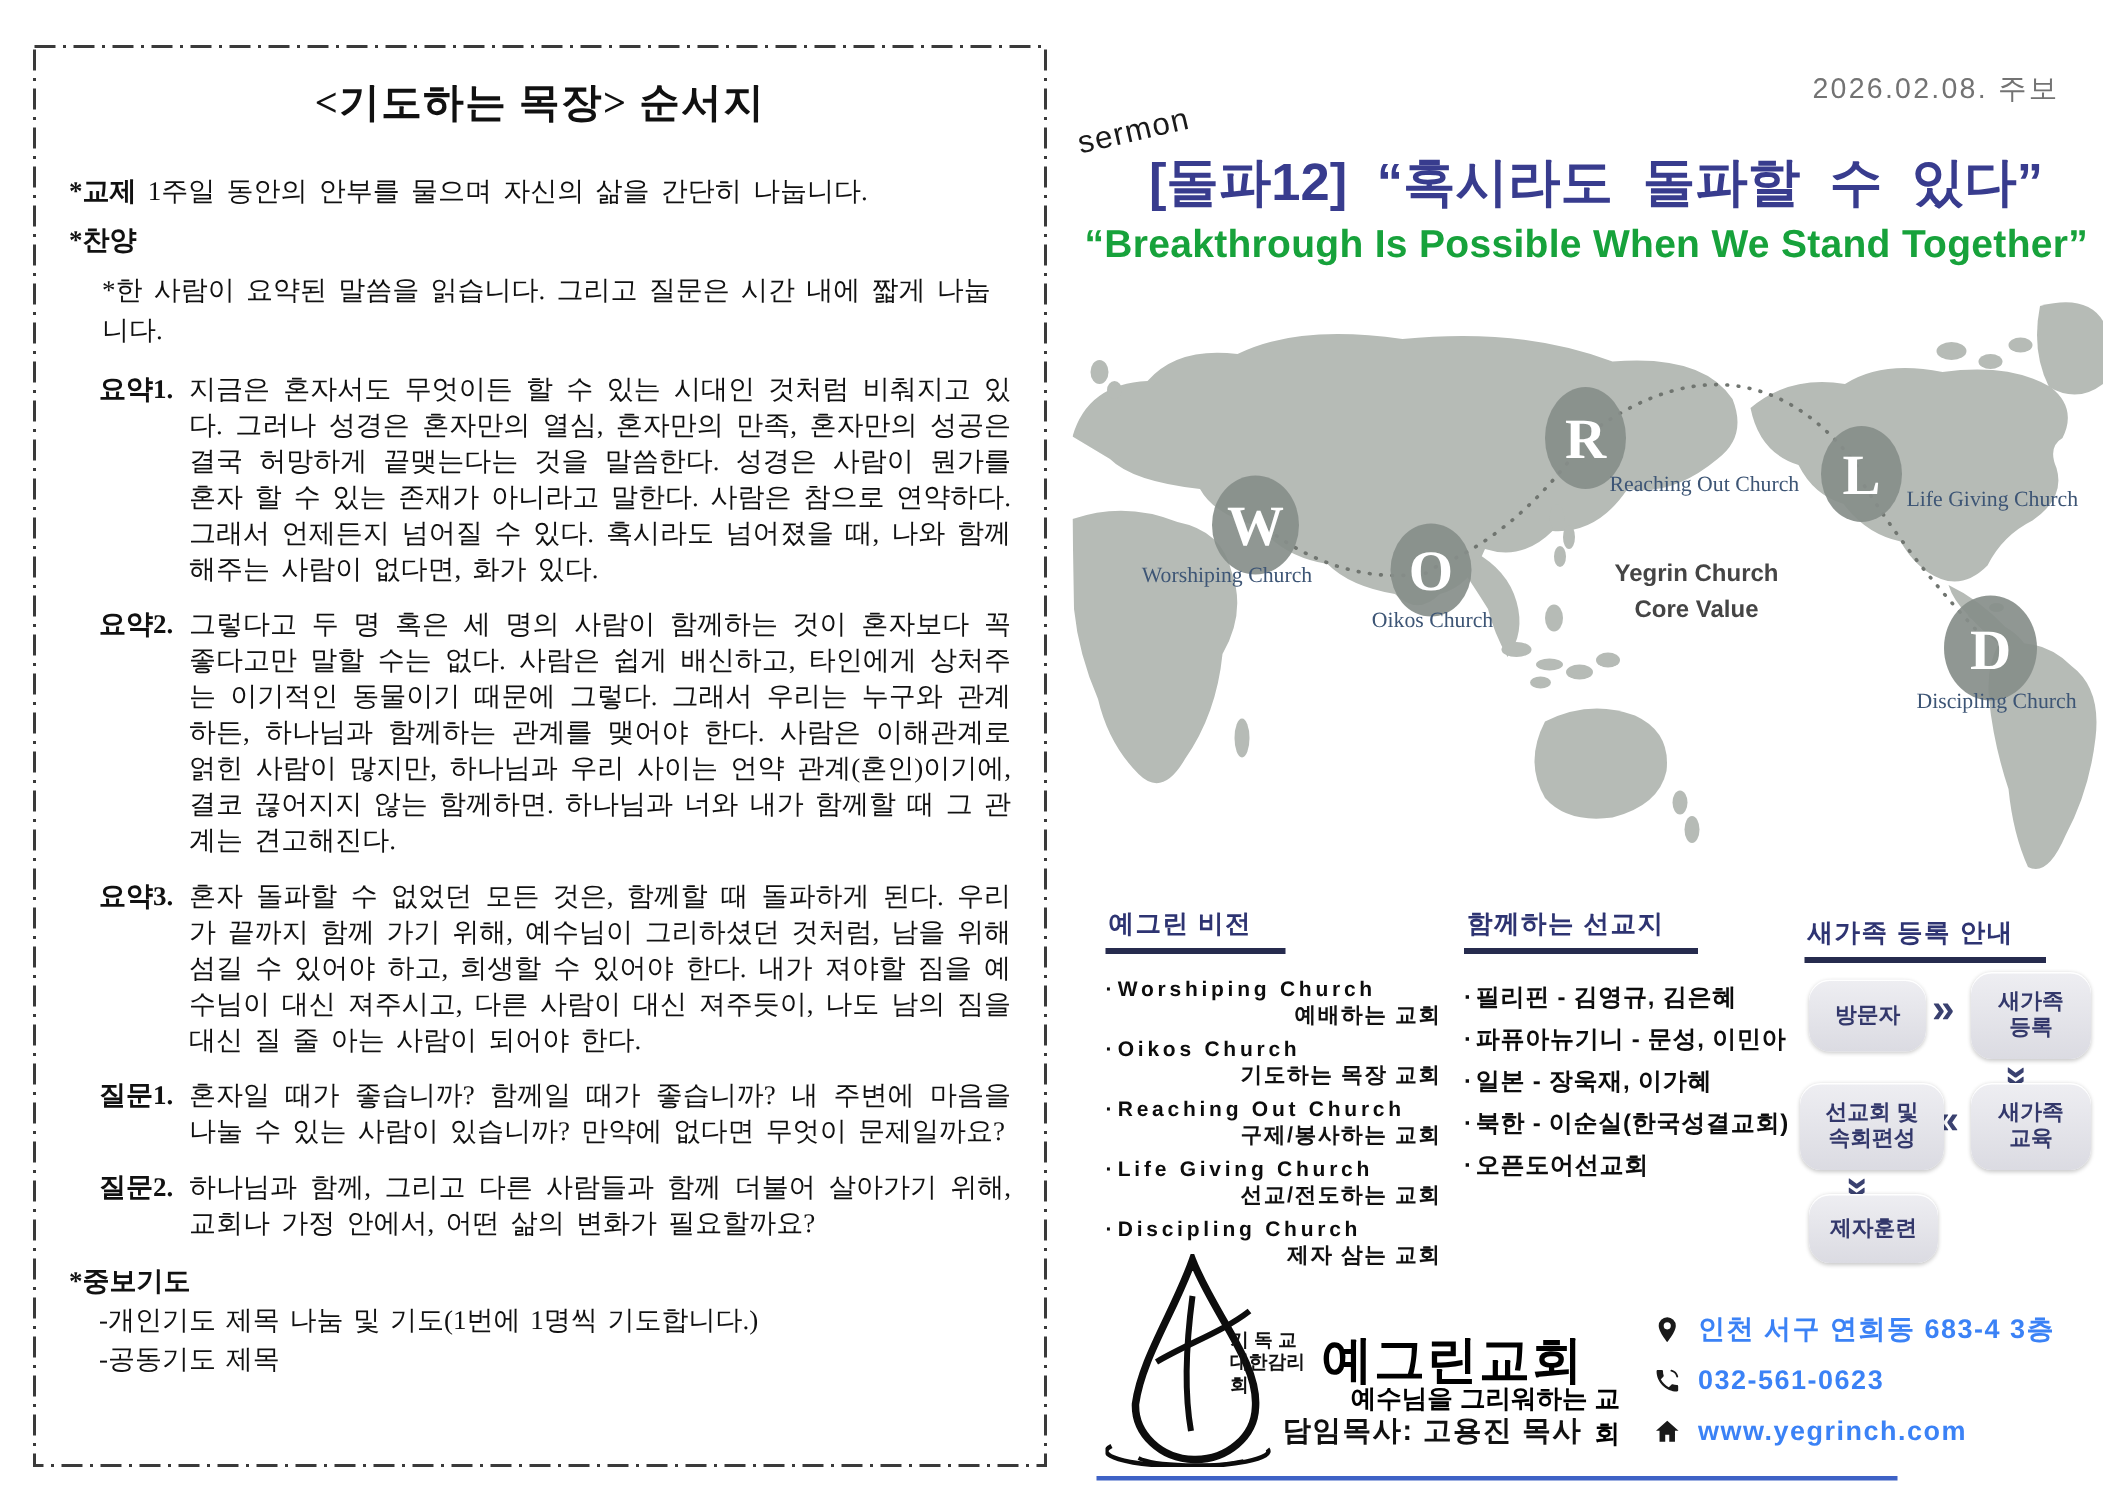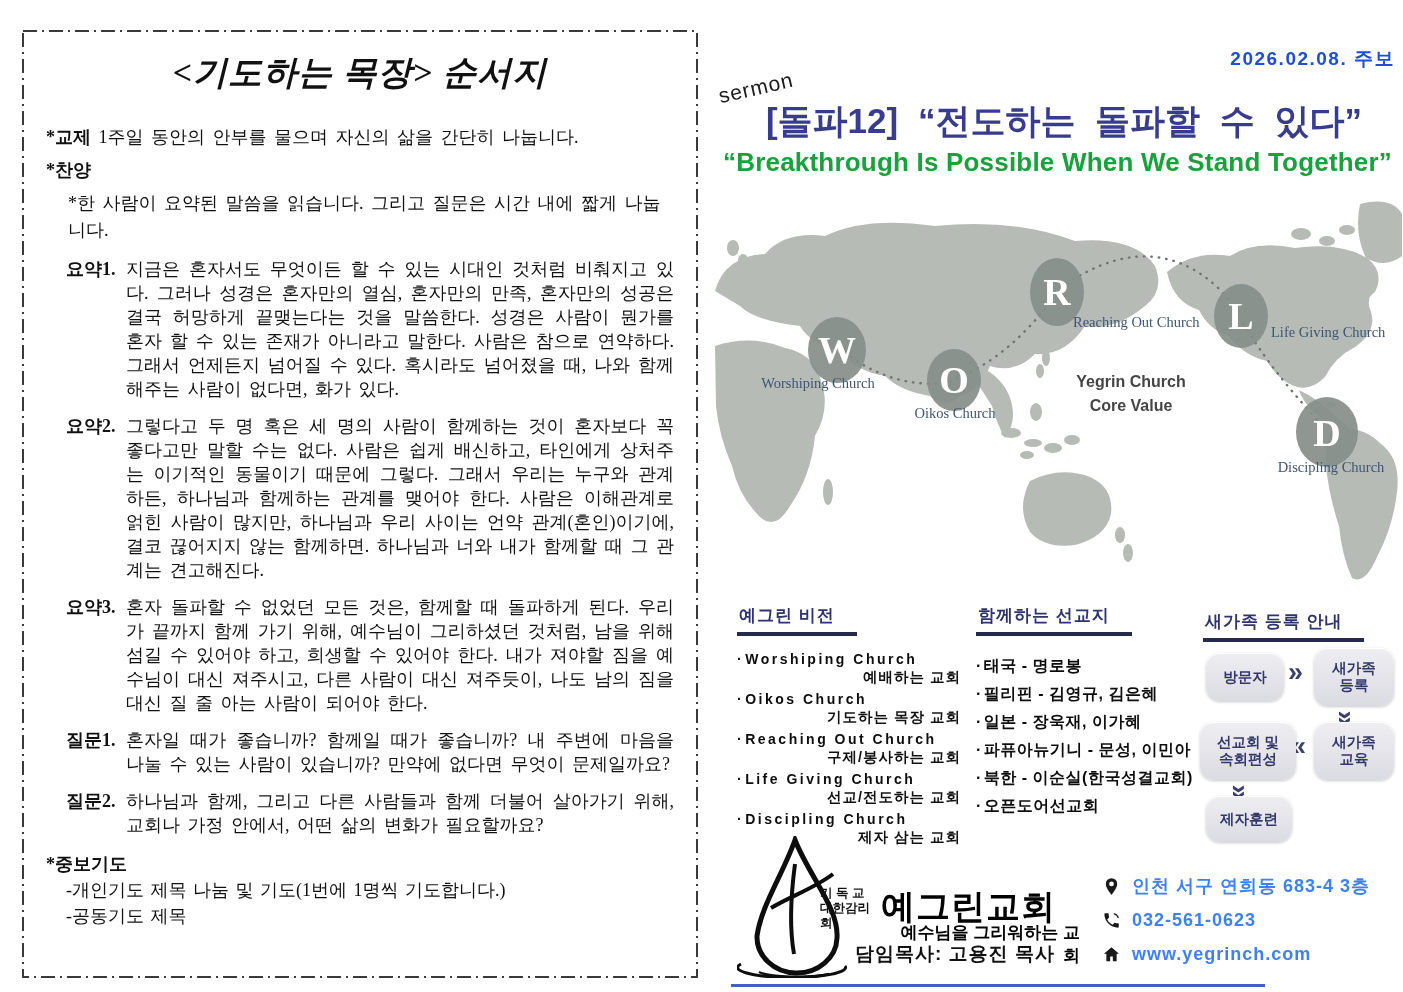--- a/index.html
+++ b/index.html
@@ -11,7 +11,7 @@
              font-family:"Liberation Serif","DejaVu Serif",serif;box-sizing:border-box;
              padding:14px 24px 0 24px;}
   .dash-border{position:absolute;left:0;top:0;pointer-events:none;}
-  .lp-title{text-align:center;font-size:34px;font-weight:bold;letter-spacing:1px;margin:6px 0 28px 0;font-style:italic;}
+  .lp-title{text-align:center;font-size:27px;font-weight:bold;letter-spacing:1px;margin:6px 0 28px 0;}
   .intro-line{margin:0 0 6px 0;font-size:18px;line-height:27px;word-spacing:3px;}
   .intro-line .lblb{font-weight:bold;}
   .intro-ind{padding-left:22px;}

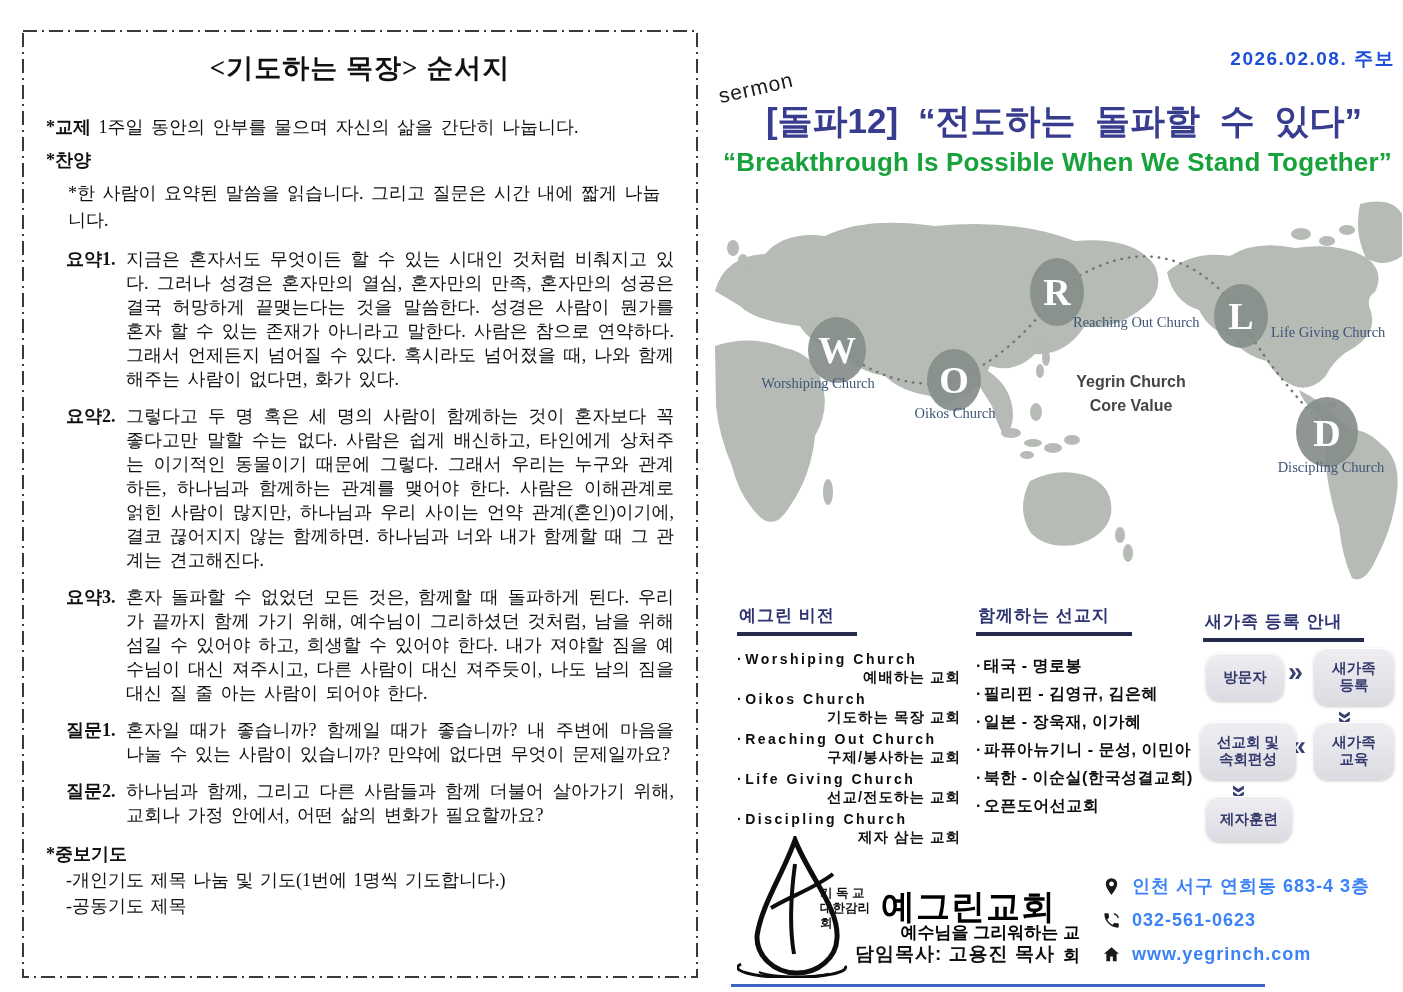--- a/index.html
+++ b/index.html
@@ -24,8 +24,8 @@
   .ind1{padding-left:20px;}
 
   
-  .rp-date{position:absolute;right:8px;top:46px;font-size:19px;font-weight:bold;
-           color:#1d4ed8;letter-spacing:1.5px;}
+  .rp-date{position:absolute;right:30px;top:46px;font-size:19px;font-weight:normal;
+           color:#737373;letter-spacing:1.5px;}
   .sermon-tag{position:absolute;left:718px;top:76px;font-size:21px;color:#1a1a1a;
               letter-spacing:1px;transform:rotate(-13deg);}
   .sermon-title{position:absolute;left:728px;top:98px;width:672px;margin:0;text-align:center;

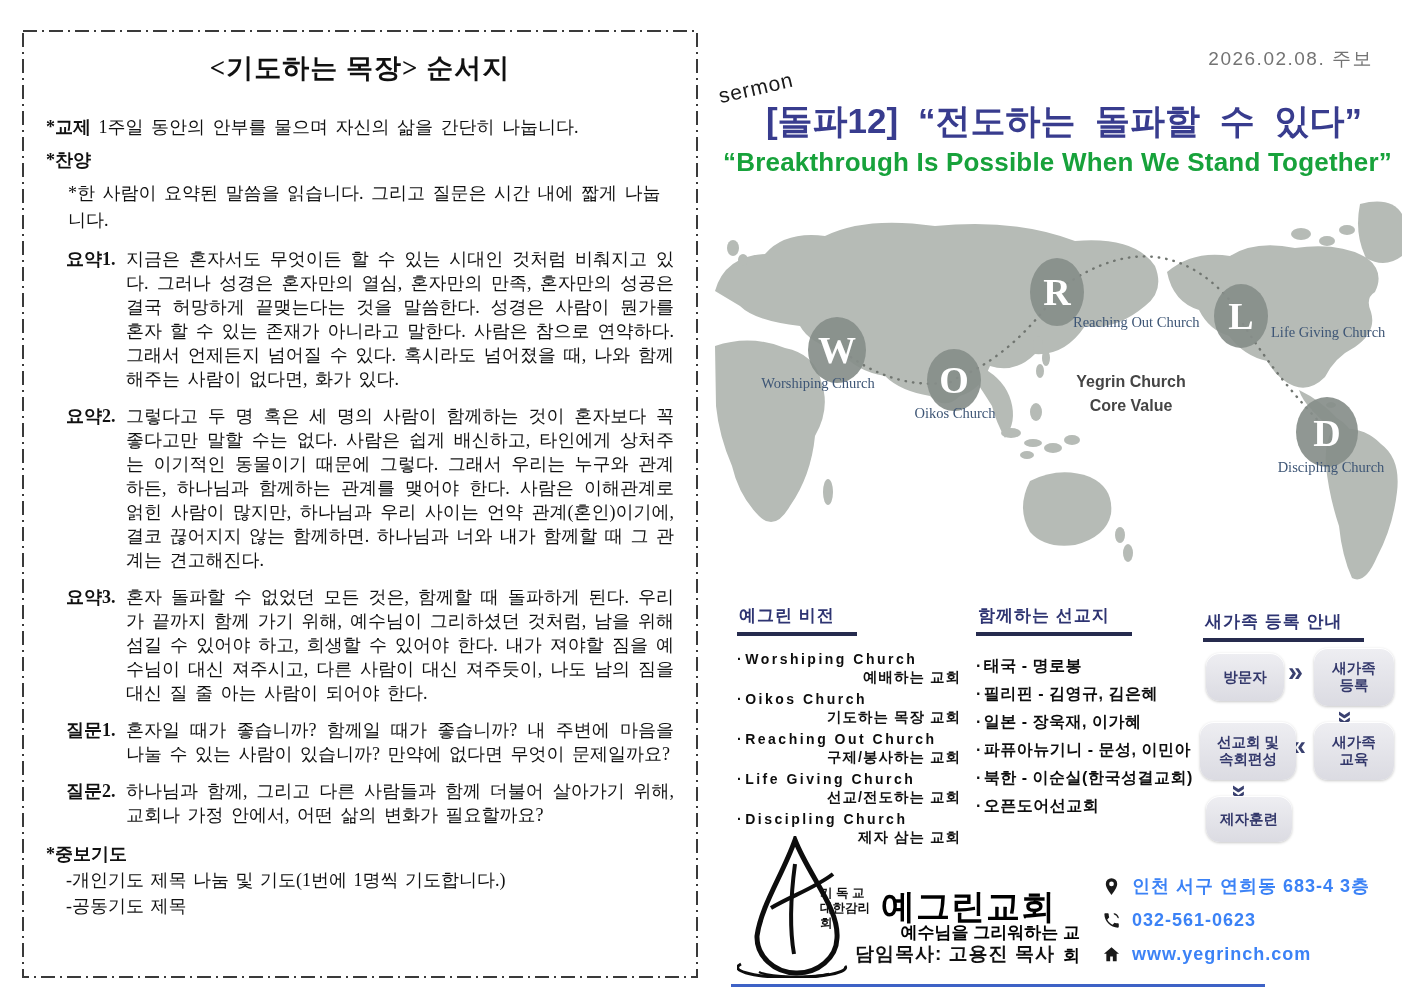--- a/index.html
+++ b/index.html
@@ -139,7 +139,7 @@
 
   <div class="rp-date">2026.02.08. 주보</div>
   <div class="sermon-tag">sermon</div>
-  <h2 class="sermon-title">[돌파12] “전도하는 돌파할 수 있다”</h2>
+  <h2 class="sermon-title">[돌파12] “혹시라도 돌파할 수 있다”</h2>
   <h3 class="sermon-sub">“Breakthrough Is Possible When We Stand Together”</h3>
 
   <svg class="map-svg" width="688" height="404" viewBox="0 0 688 404">

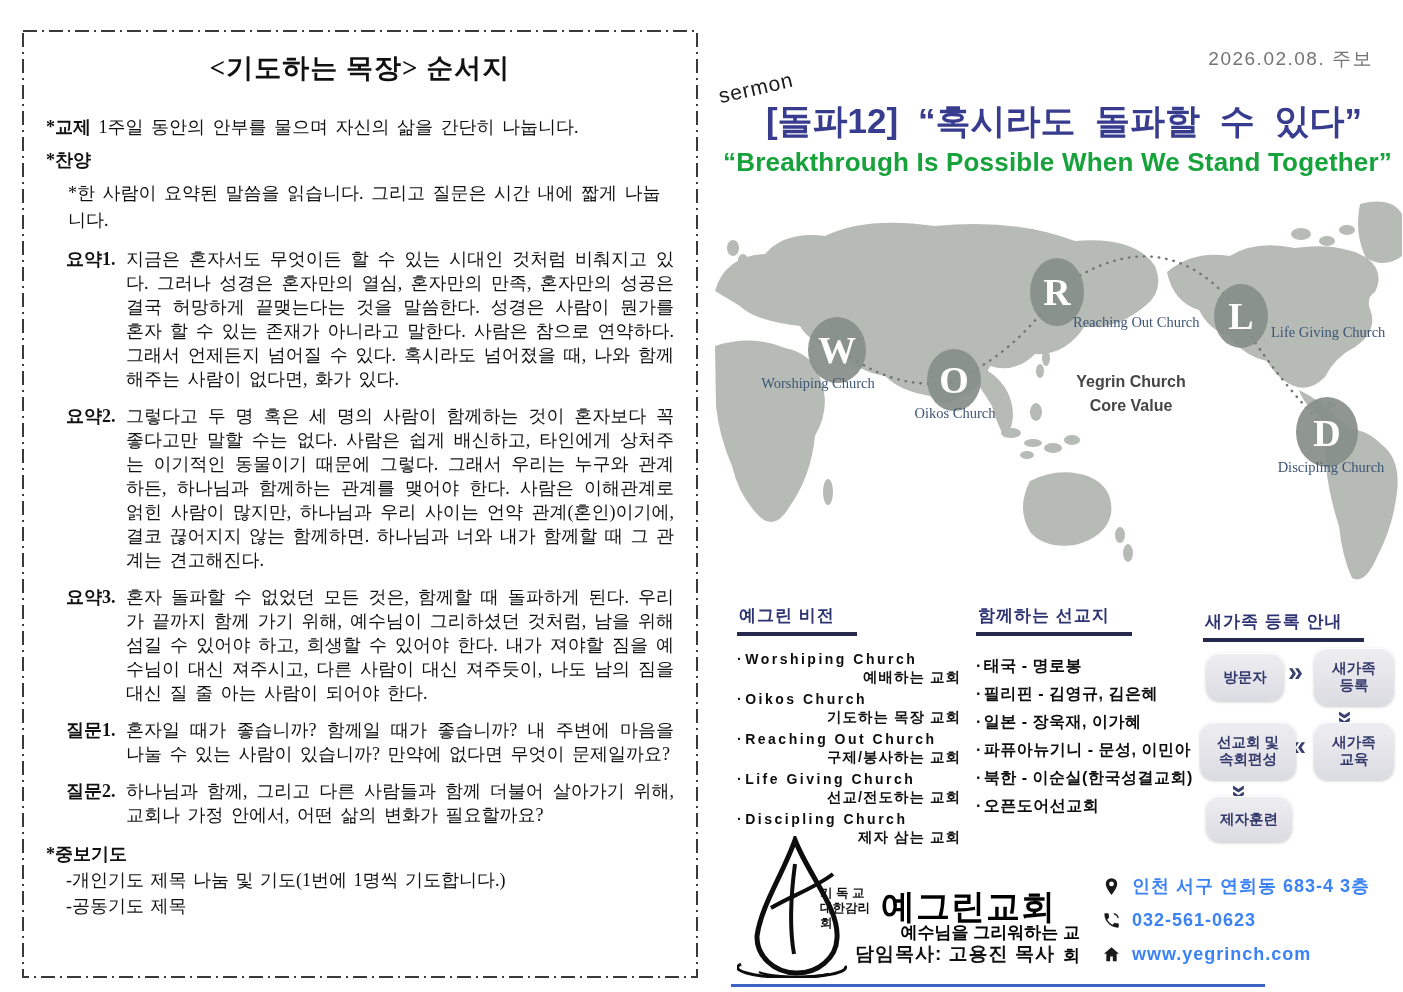--- a/index.html
+++ b/index.html
@@ -237,7 +237,6 @@
   <div class="missions-col">
     <div class="col-head">함께하는 선교지</div>
     <div class="m-list">
-      <div class="m-item">태국 - 명로봉</div>
       <div class="m-item">필리핀 - 김영규, 김은혜</div>
       <div class="m-item">일본 - 장욱재, 이가혜</div>
       <div class="m-item">파퓨아뉴기니 - 문성, 이민아</div>

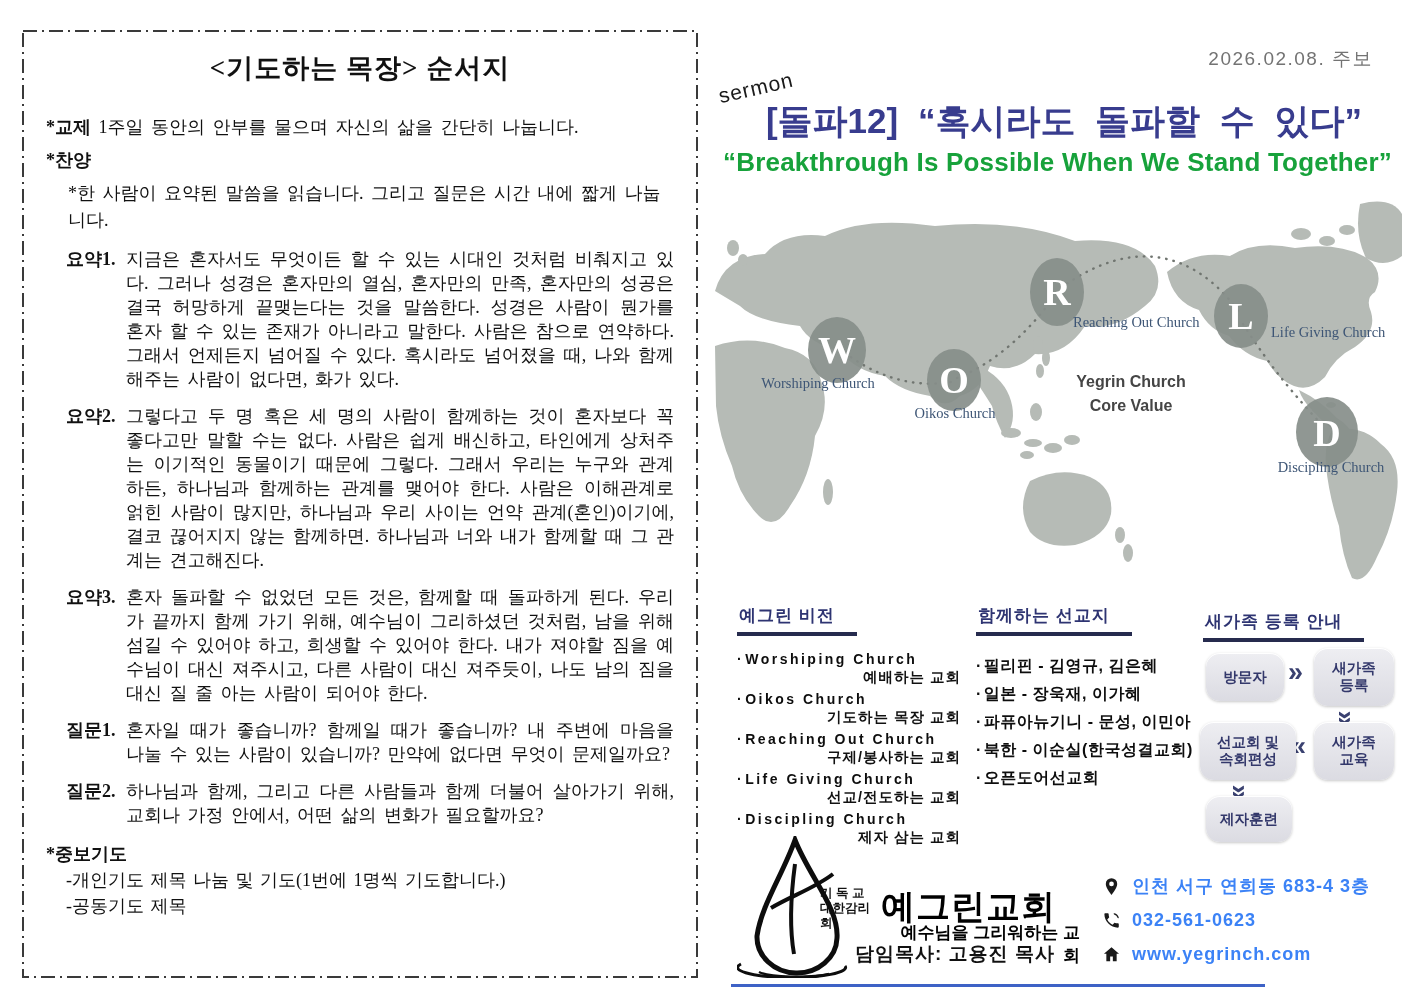--- a/index.html
+++ b/index.html
@@ -238,8 +238,8 @@
     <div class="col-head">함께하는 선교지</div>
     <div class="m-list">
       <div class="m-item">필리핀 - 김영규, 김은혜</div>
+      <div class="m-item">파퓨아뉴기니 - 문성, 이민아</div>
       <div class="m-item">일본 - 장욱재, 이가혜</div>
-      <div class="m-item">파퓨아뉴기니 - 문성, 이민아</div>
       <div class="m-item">북한 - 이순실(한국성결교회)</div>
       <div class="m-item">오픈도어선교회</div>
     </div>

